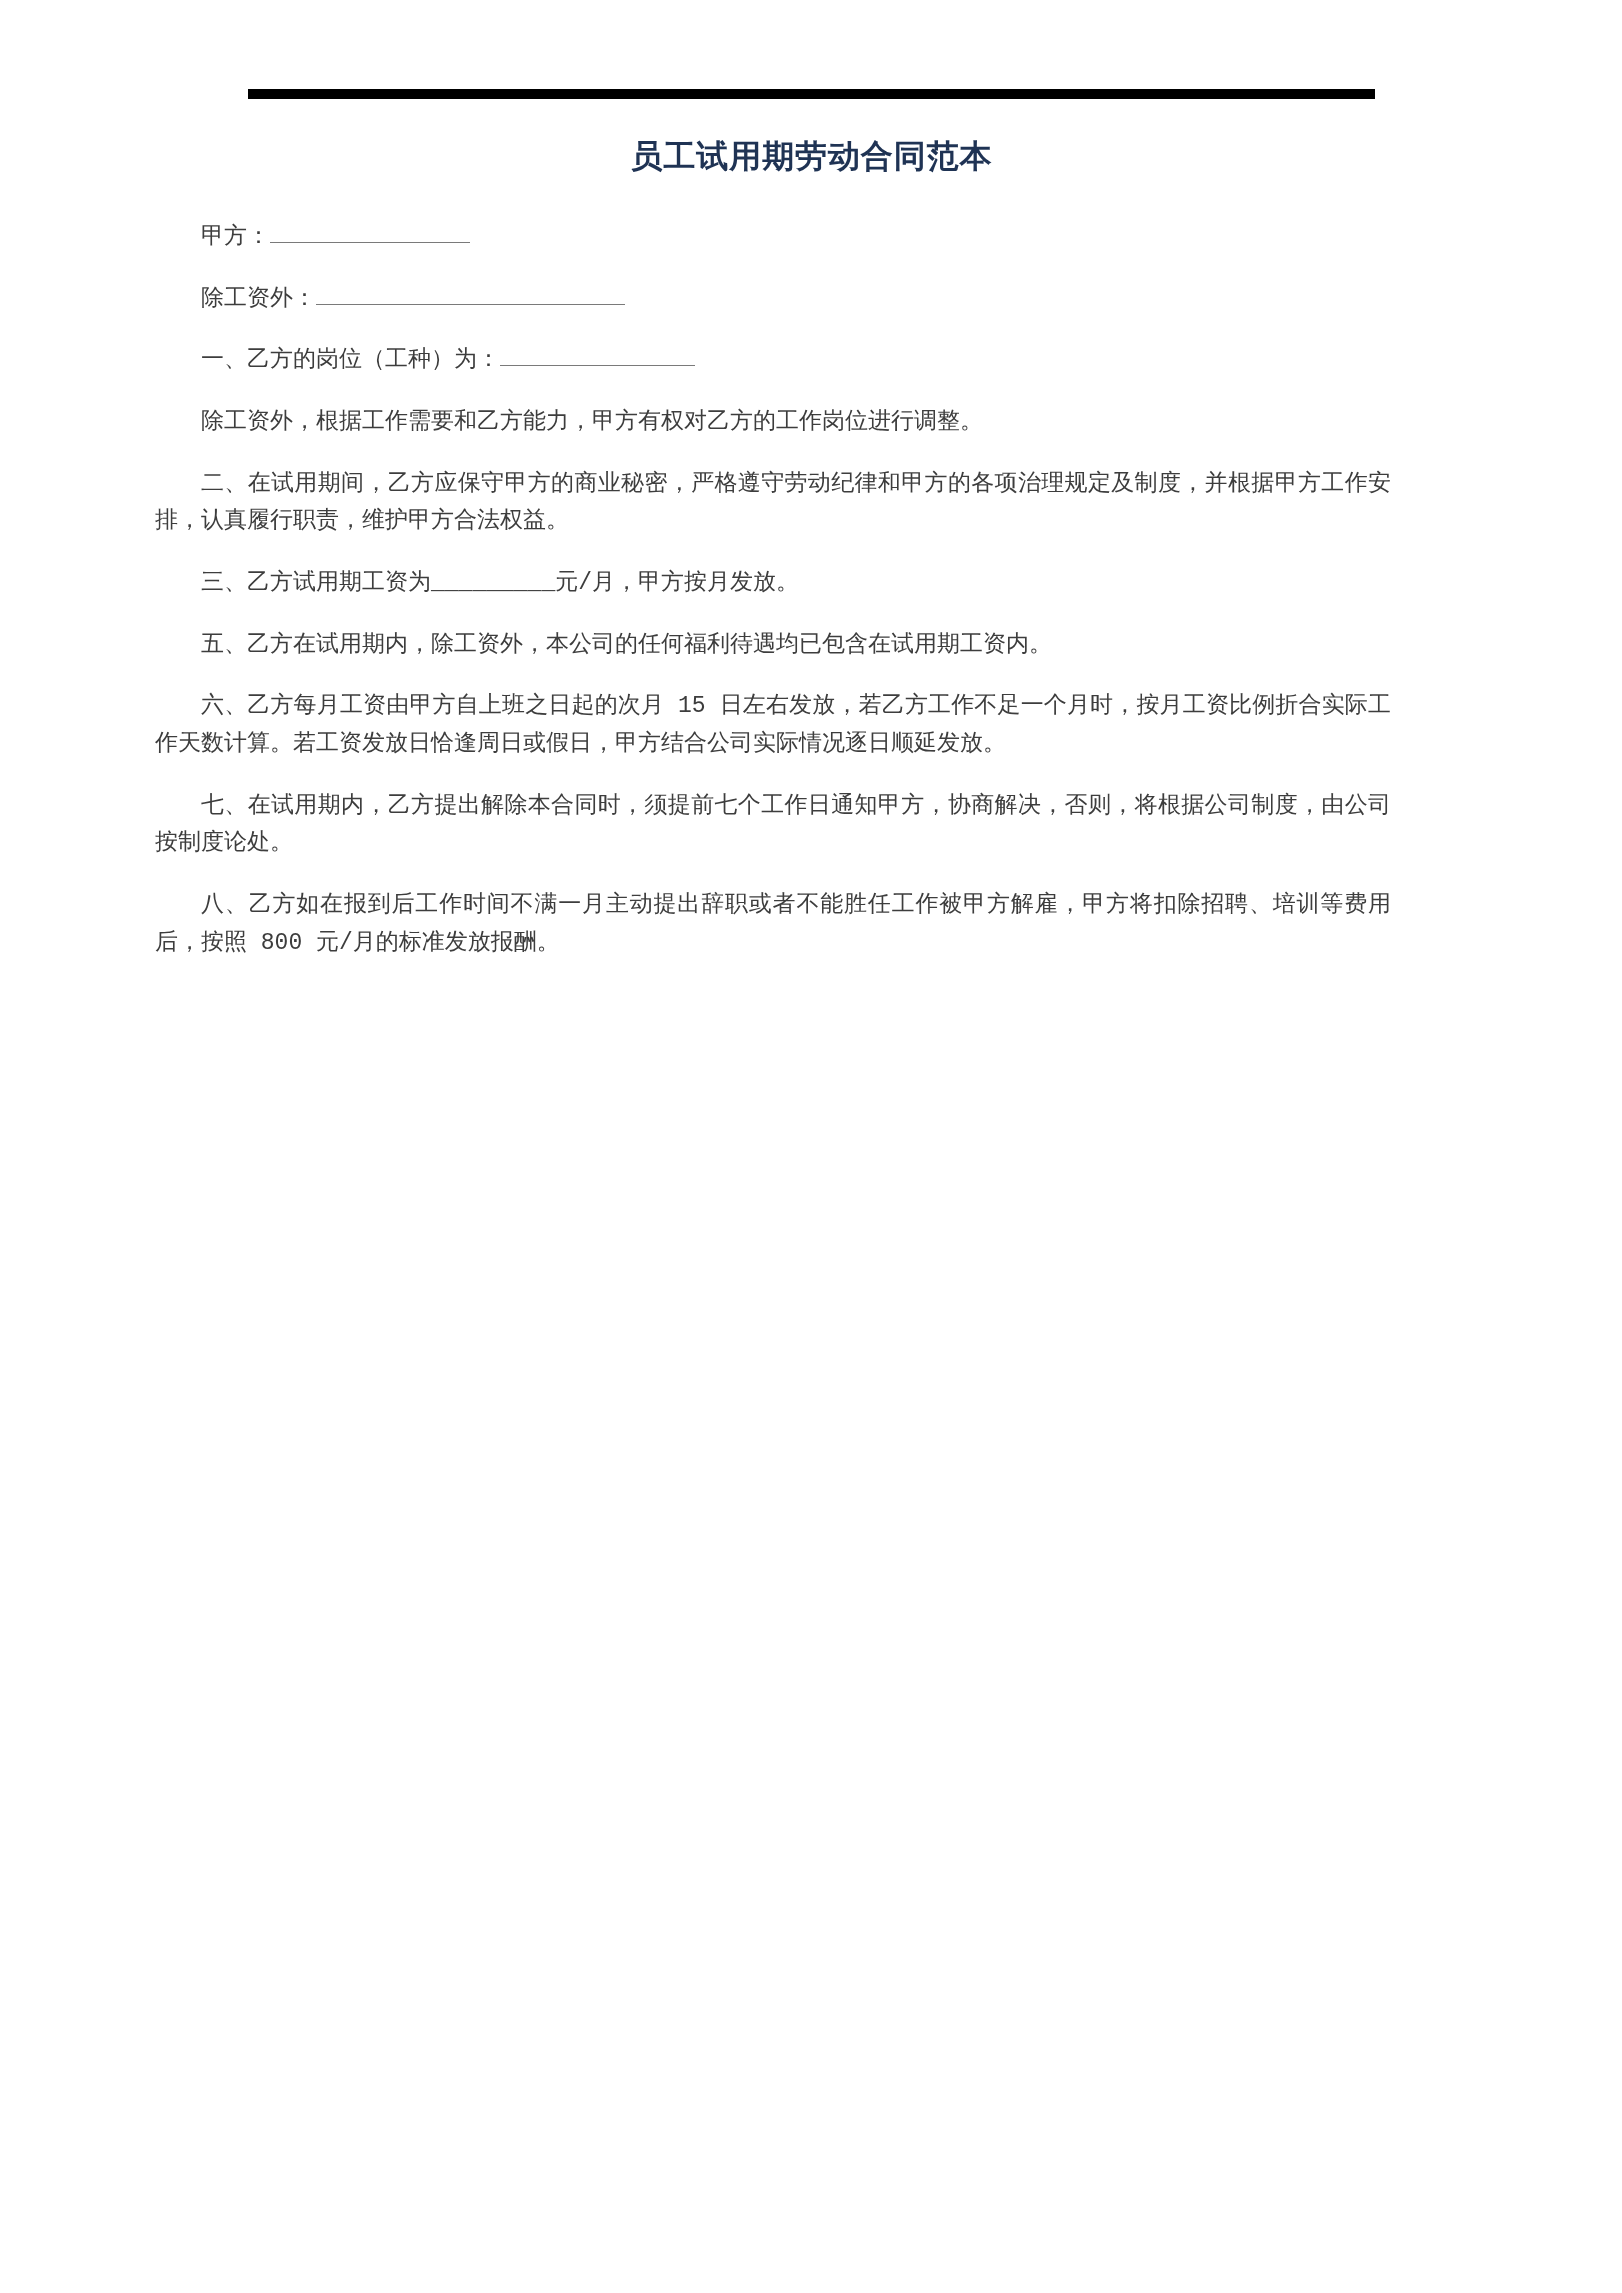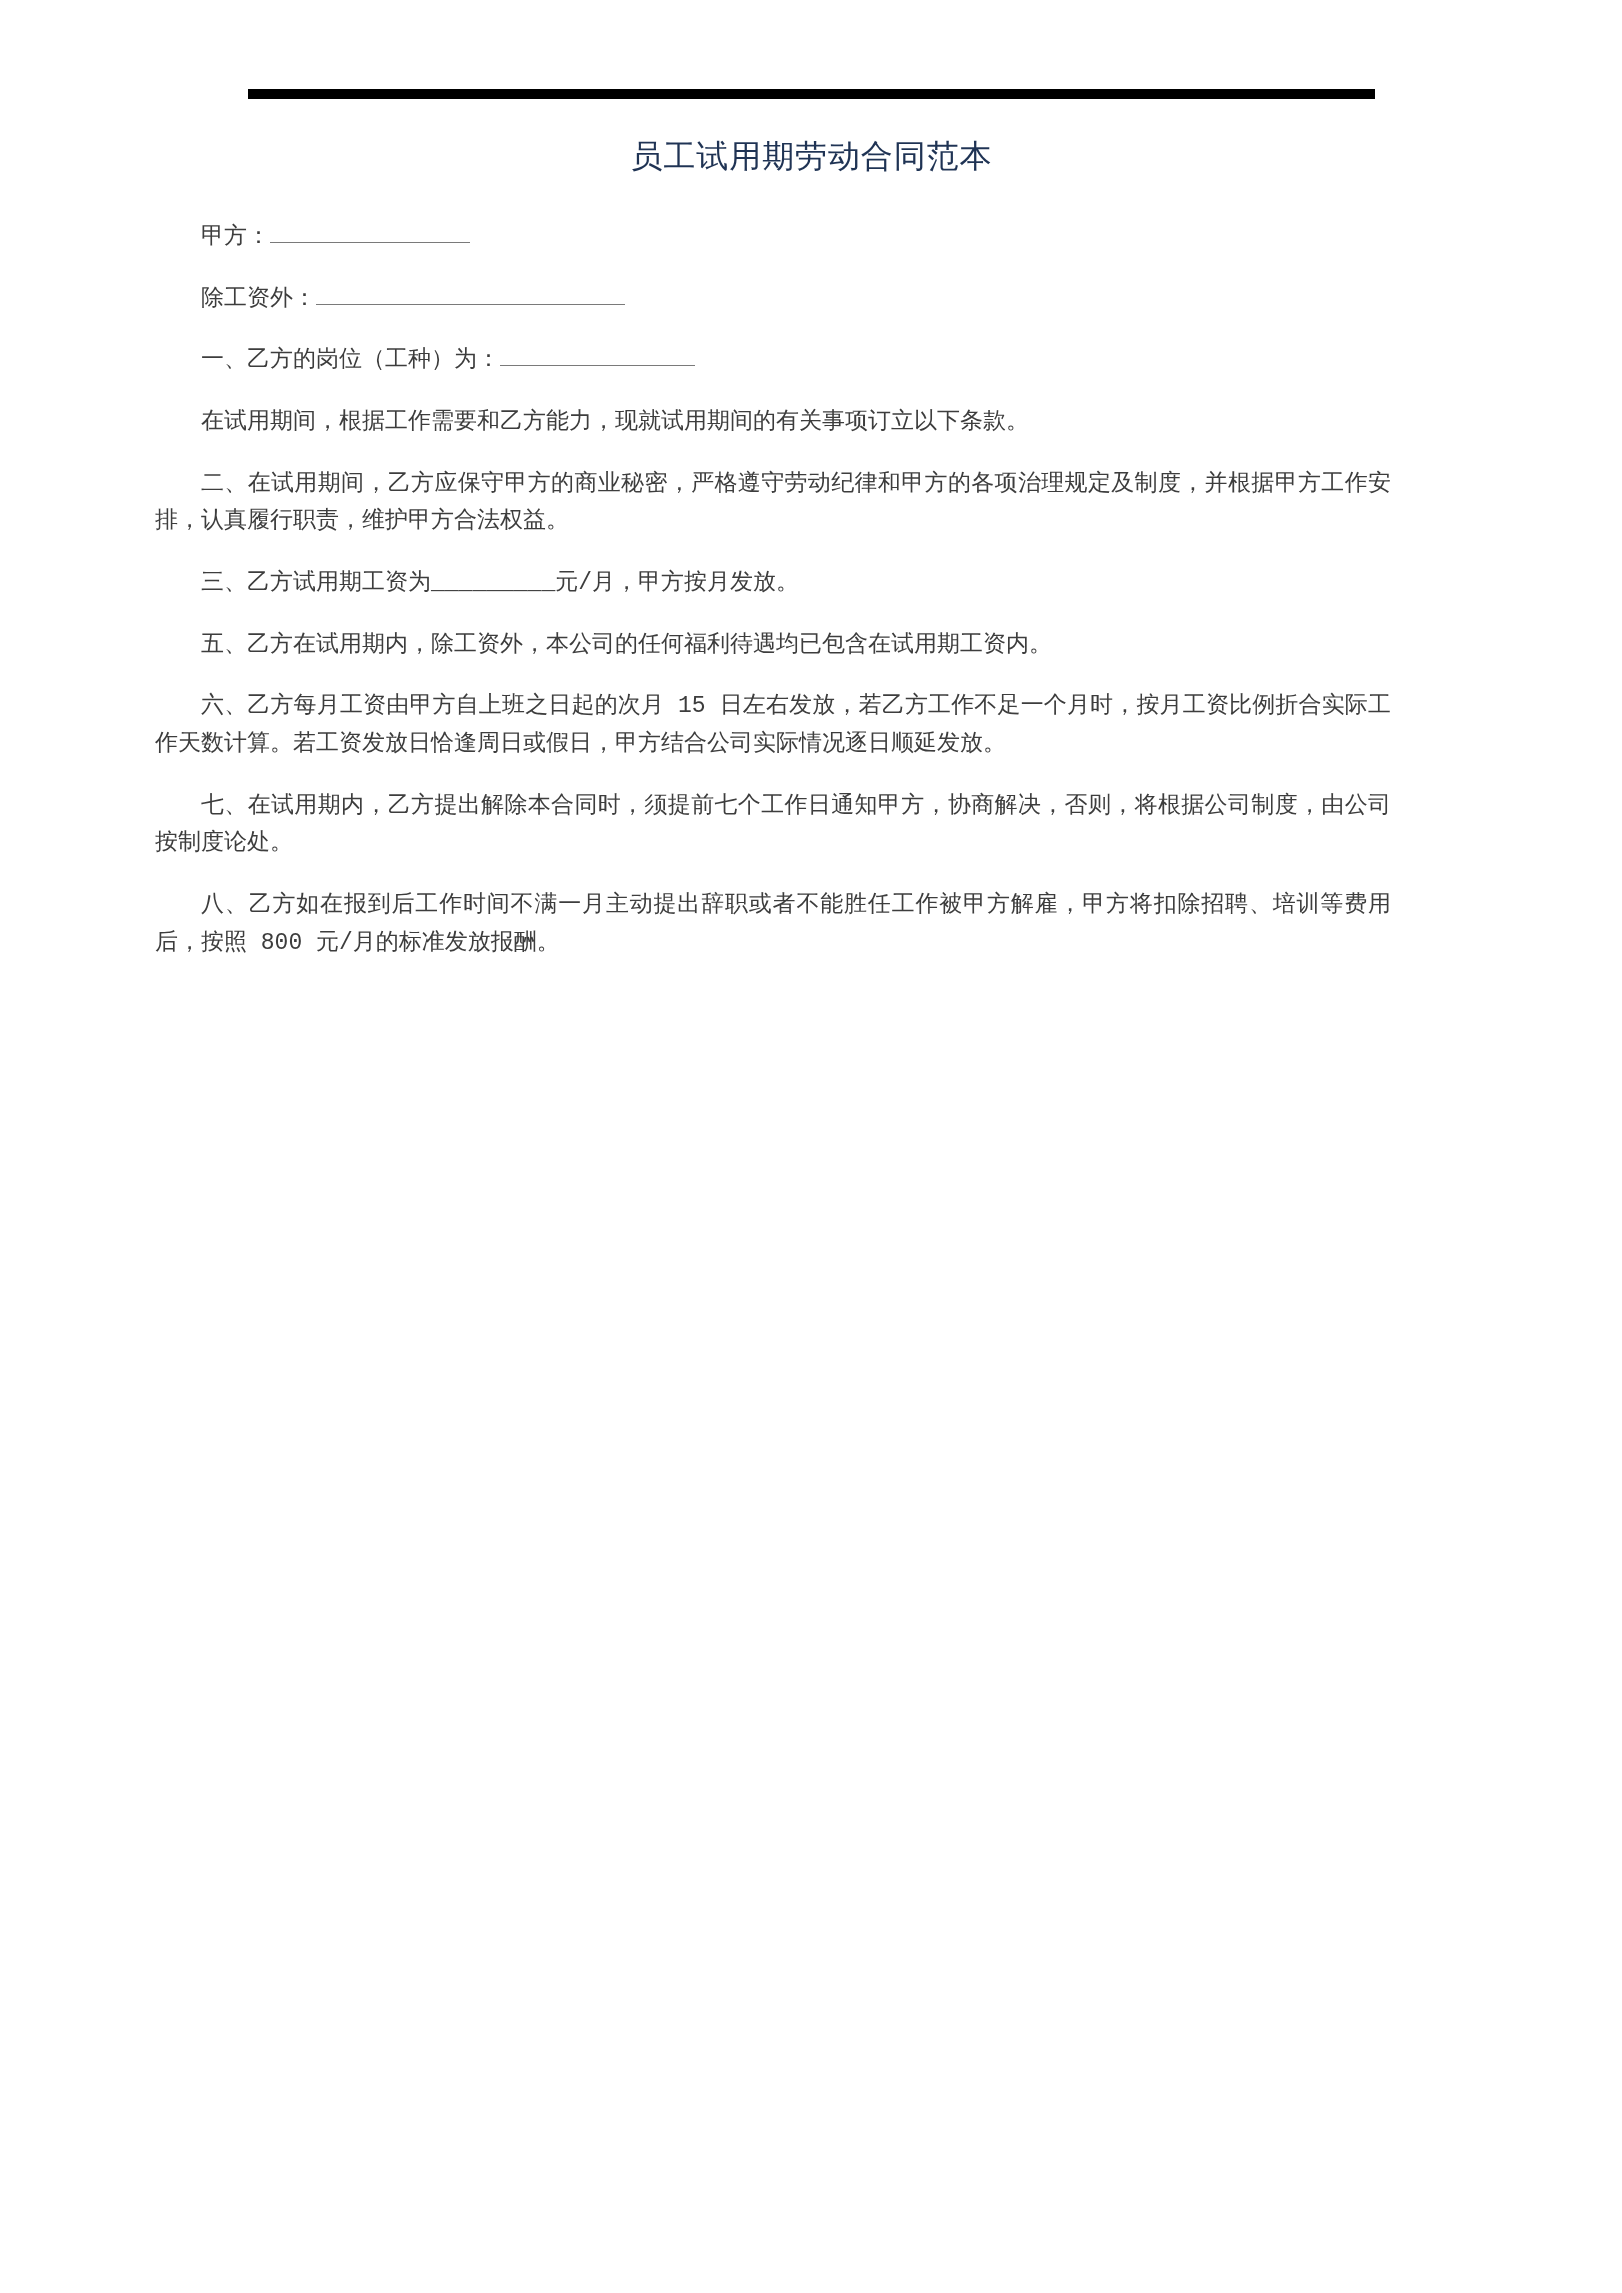--- a/index.html
+++ b/index.html
@@ -34,7 +34,7 @@
     text-align: center;
     font-size: 32px;
     line-height: 1.2;
-    font-weight: 400;
+    font-weight: 700;
     color: var(--color-title, #1f3354);
     letter-spacing: 0.9px;
   }

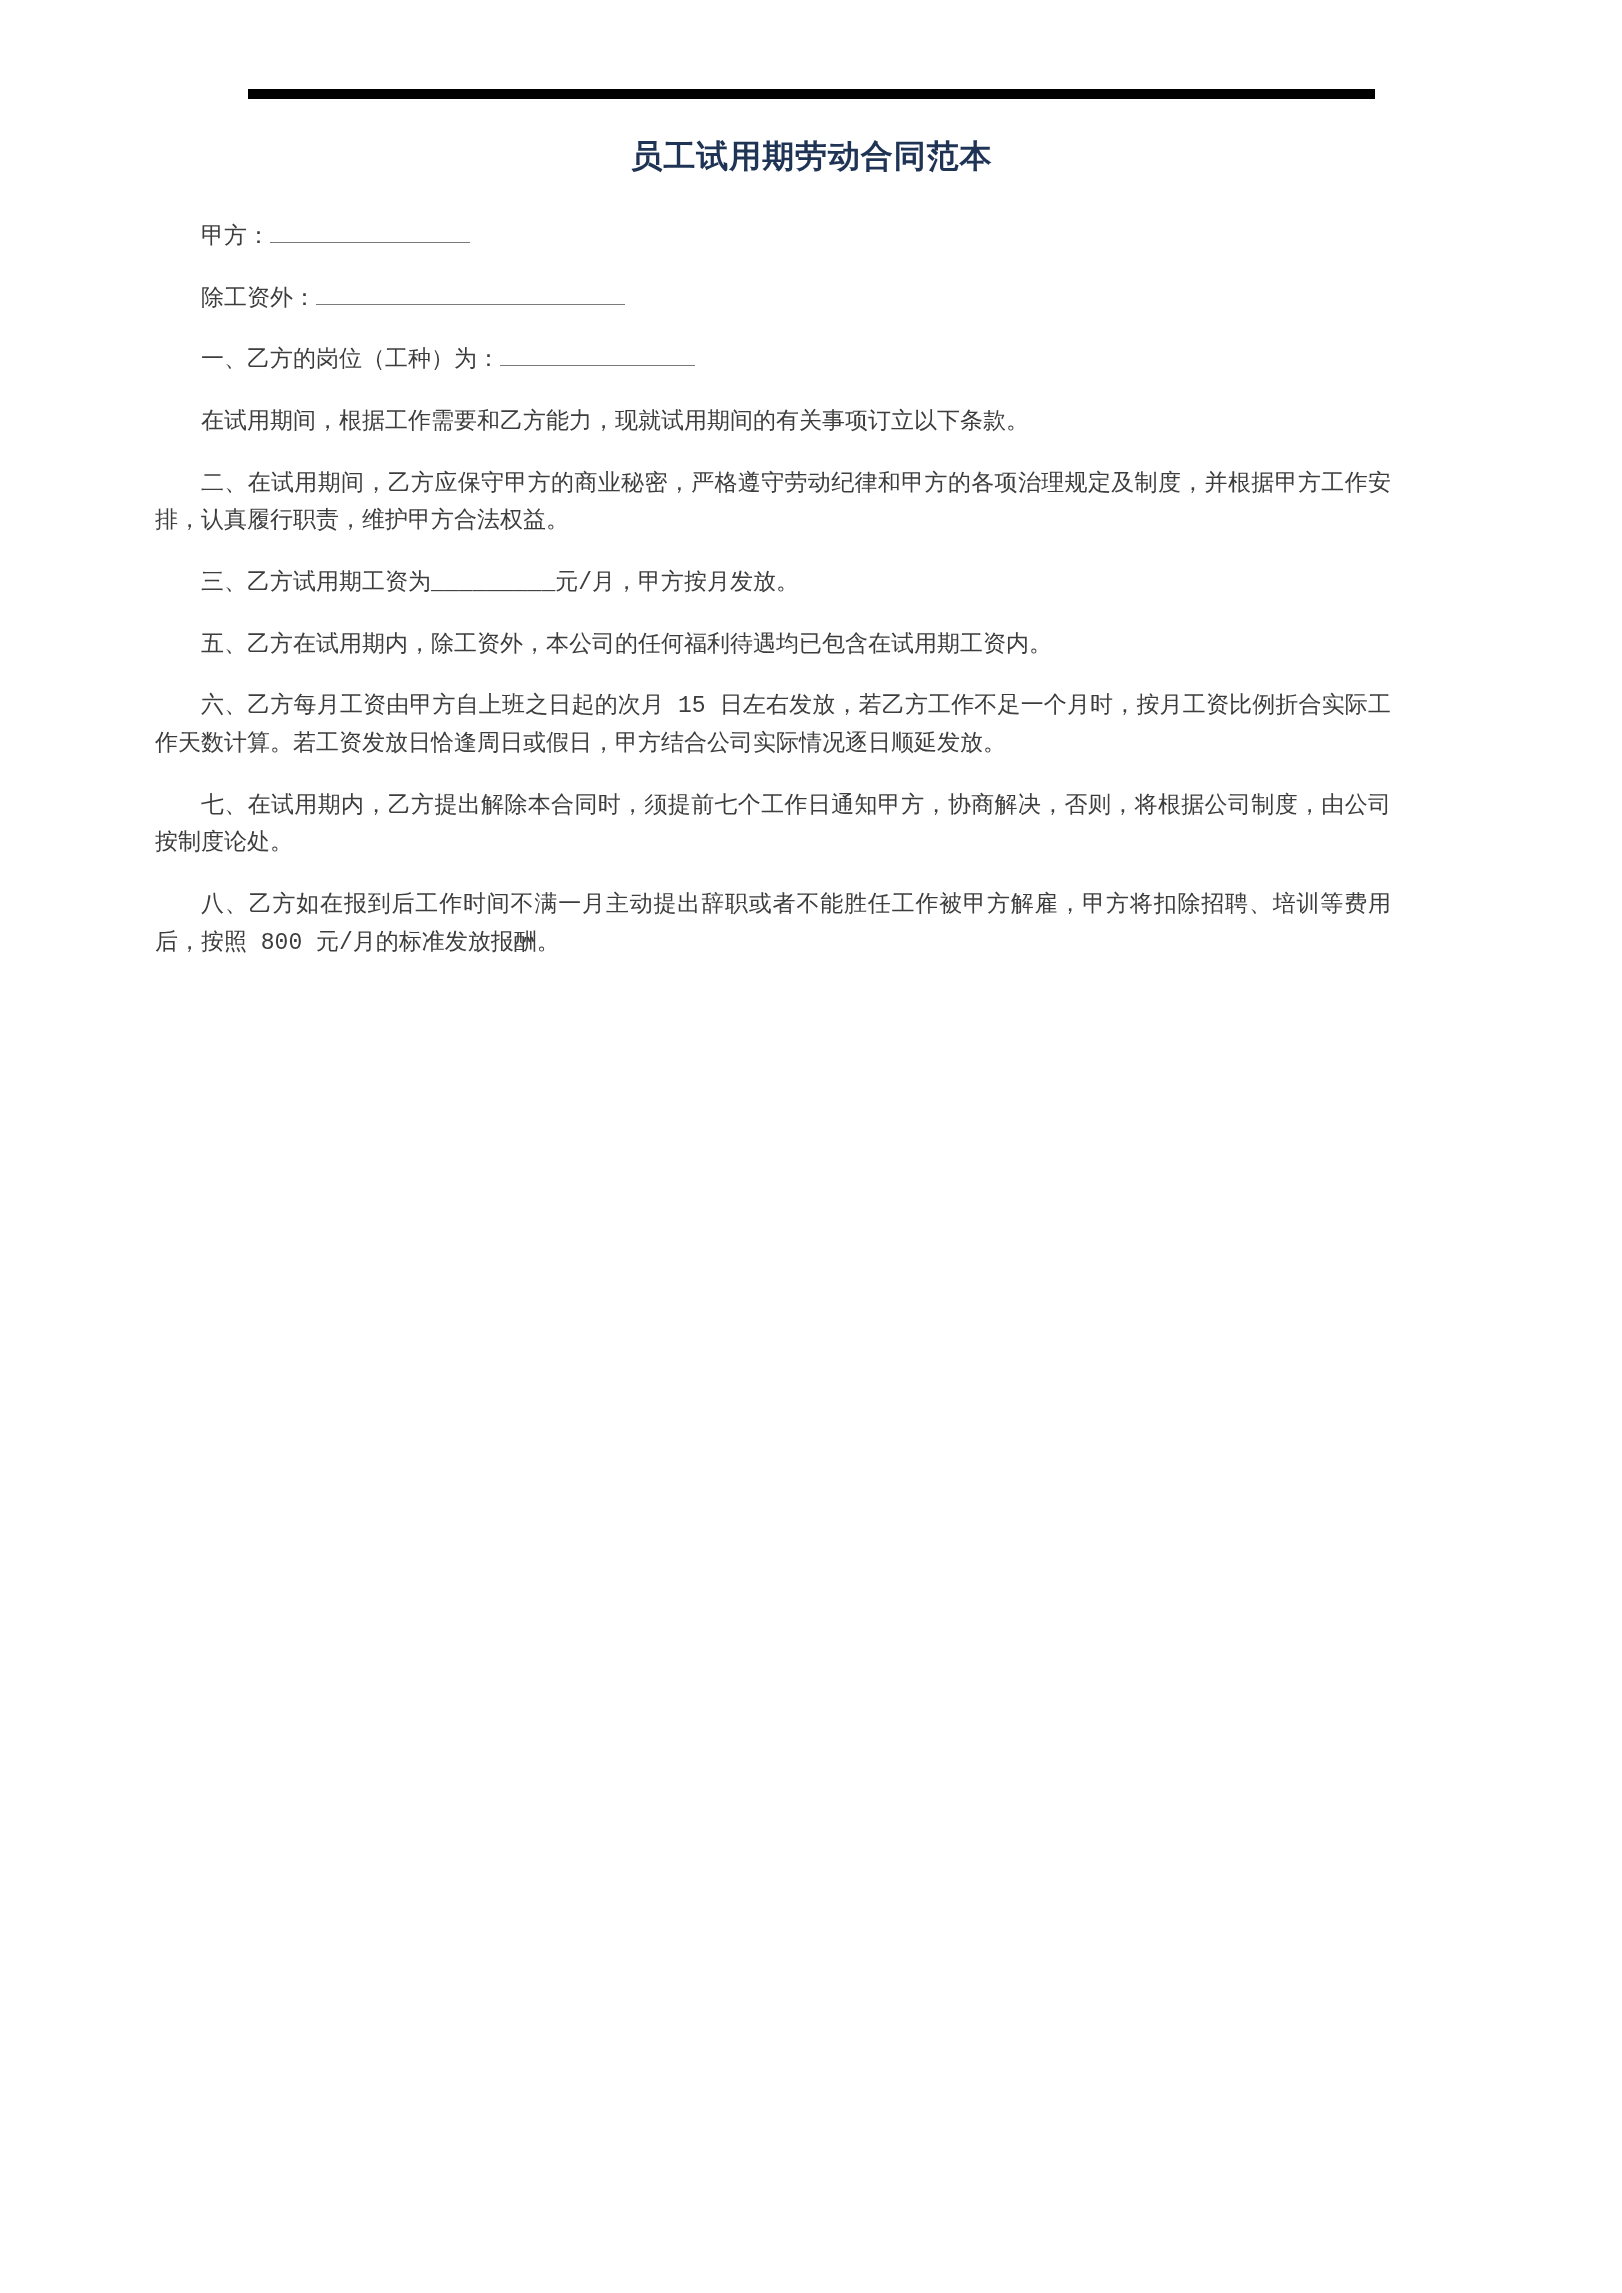--- a/index.html
+++ b/index.html
@@ -88,7 +88,7 @@
       <span>一、乙方的岗位（工种）为：</span><span class="blank blank-position"></span>
     </p>
 
-    <p>在试用期间，根据工作需要和乙方能力，现就试用期间的有关事项订立以下条款。</p>
+    <p>除工资外，根据工作需要和乙方能力，甲方有权对乙方的工作岗位进行调整。</p>
 
     <p>二、在试用期间，乙方应保守甲方的商业秘密，严格遵守劳动纪律和甲方的各项治理规定及制度，并根据甲方工作安排，认真履行职责，维护甲方合法权益。</p>
 

